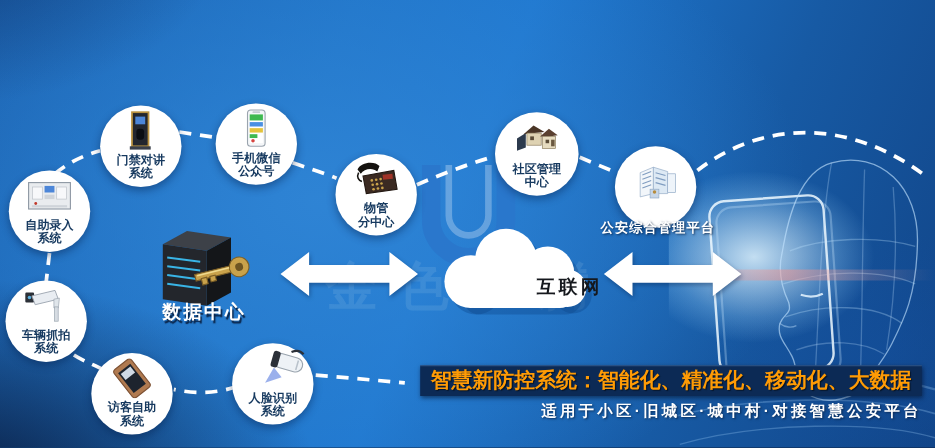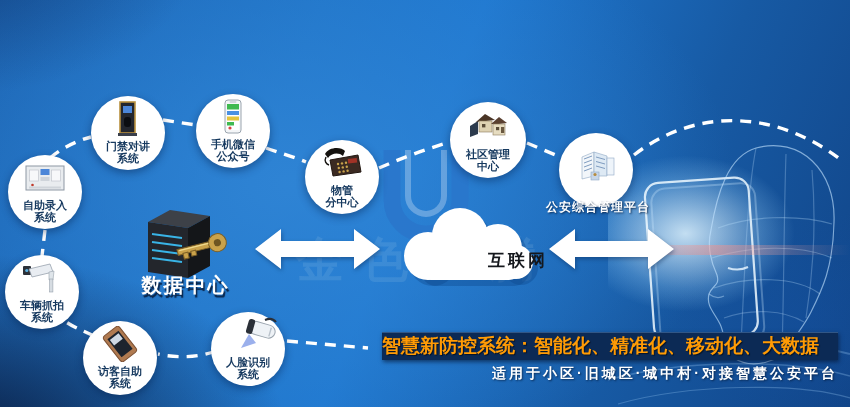--- a/index.html
+++ b/index.html
@@ -47,7 +47,7 @@
   
   #dc-svg{left:134px;top:194px;z-index:12;}
   #dc-label{
-    left:128px;top:272px;width:115px;text-align:center;font-size:20px;font-weight:bold;
+    left:128px;top:272px;width:115px;text-align:center;font-size:17px;font-weight:bold;
     color:#ffffff;letter-spacing:2px;text-shadow:1.5px 2.5px 1px rgba(5,22,52,.85);z-index:13;
   }
   

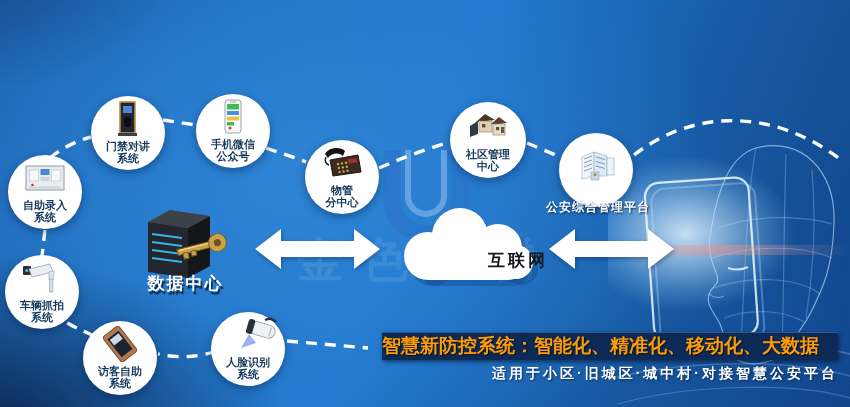--- a/index.html
+++ b/index.html
@@ -62,7 +62,7 @@
   #banner{
     left:382px;top:332px;width:456px;height:28px;background:#0c2a55;z-index:20;
     box-shadow:inset 0 1px 0 rgba(120,170,225,.35), 1px 2px 4px rgba(4,18,45,.6);
-    display:flex;align-items:center;justify-content:flex-start;
+    display:flex;align-items:center;justify-content:center;
   }
   #banner-text{
     font-size:19px;font-weight:bold;color:#ff9b05;white-space:nowrap;letter-spacing:0px;

